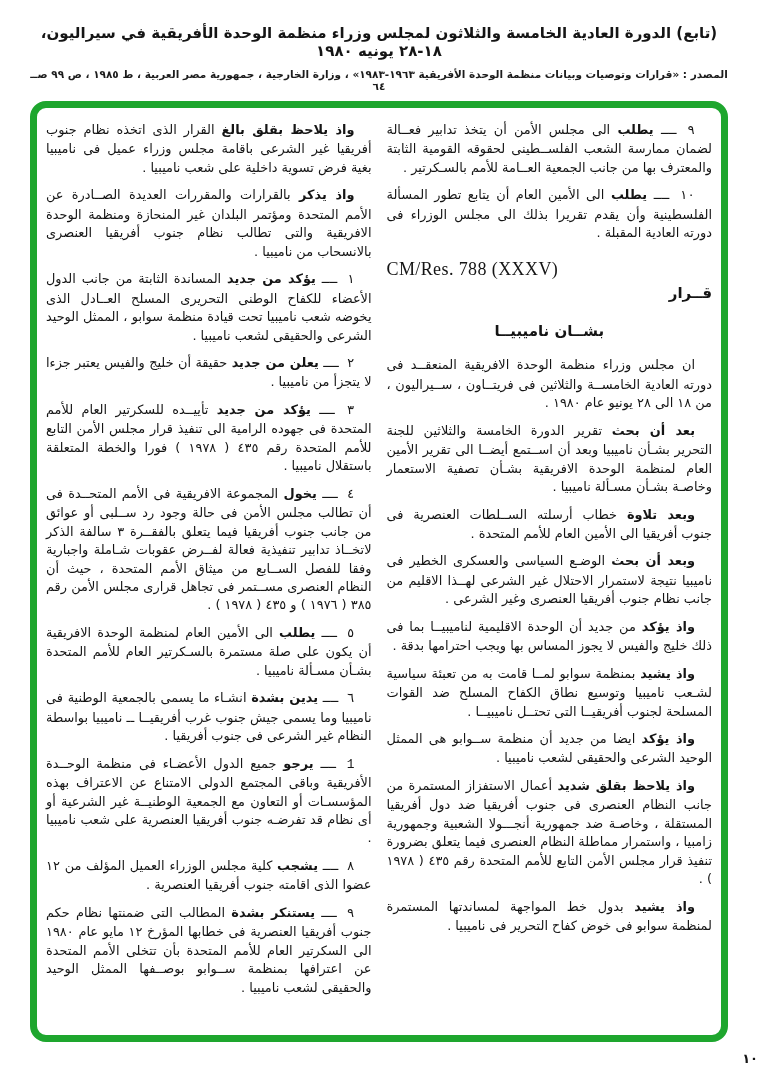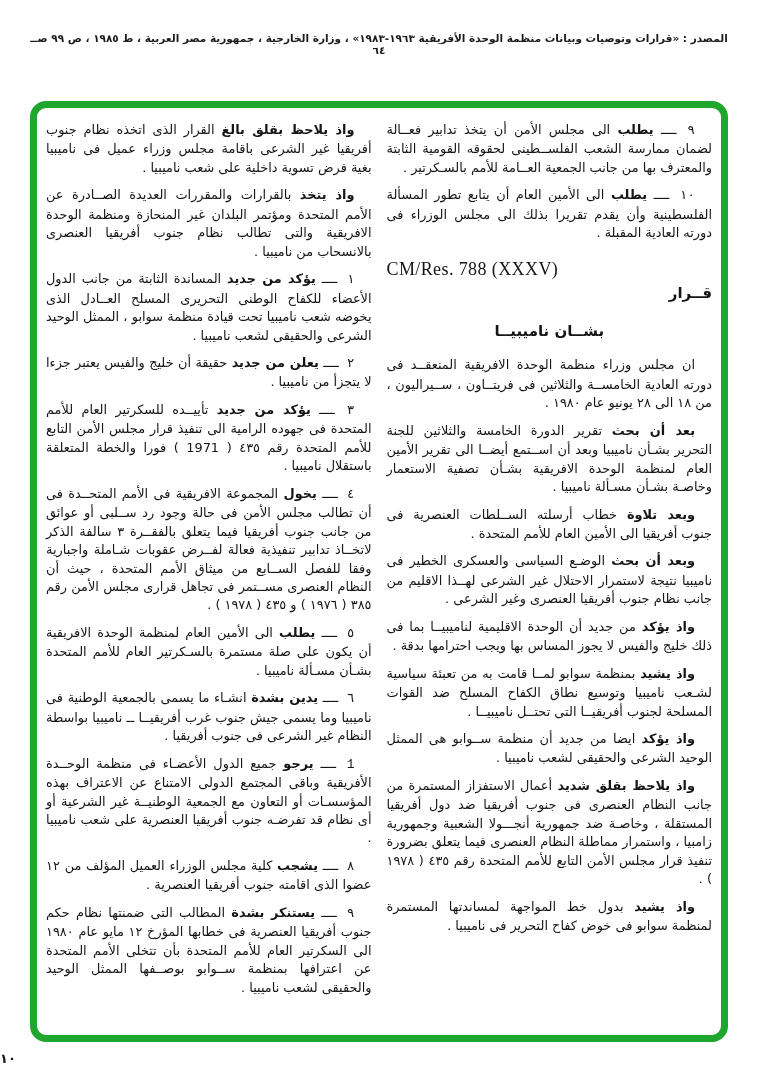--- a/index.html
+++ b/index.html
@@ -38,6 +38,7 @@
 <body>
 
 <div class="header">
+  <div class="header-line1">(تابع) الدورة العادية الخامسة والثلاثون لمجلس وزراء منظمة الوحدة الأفريقية في سيراليون، ١٨-٢٨ يونيه ١٩٨٠</div>
   <div class="header-line2">المصدر : «قرارات وتوصيات وبيانات منظمة الوحدة الأفريقية ١٩٦٣-١٩٨٣» ، وزارة الخارجية ، جمهورية مصر العربية ، ط ١٩٨٥ ، ص ٩٩ صــ ٦٤</div>
 </div>
 

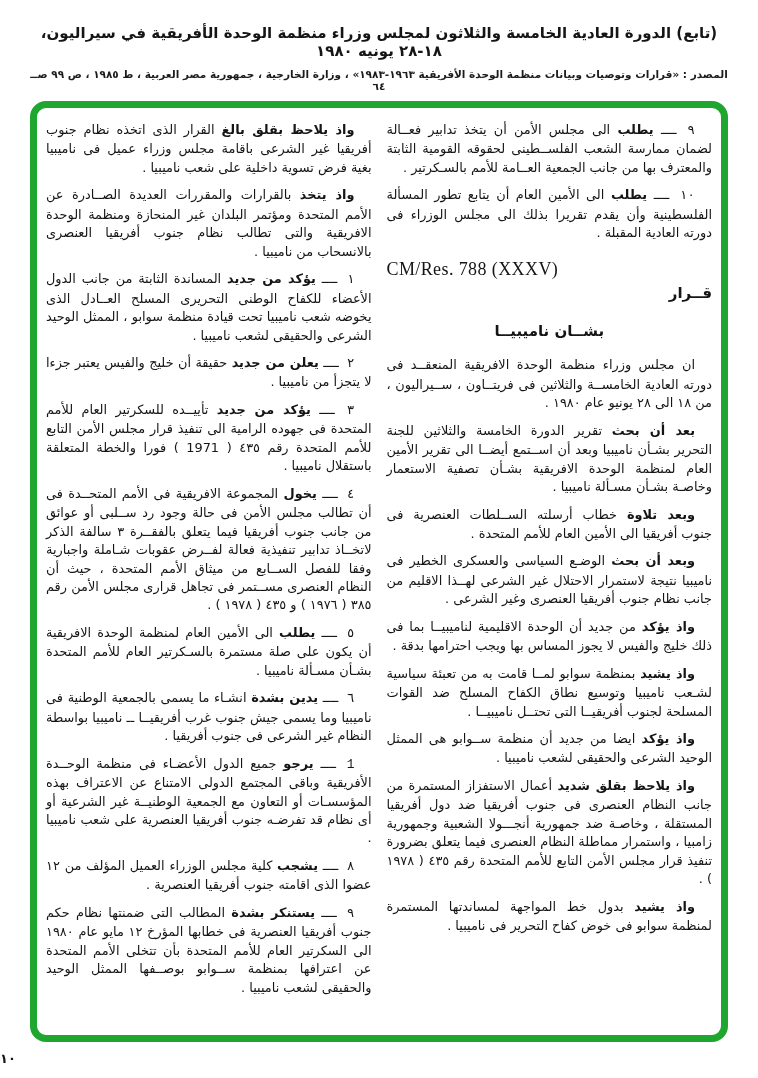--- a/index.html
+++ b/index.html
@@ -65,7 +65,7 @@
 
   <div class="col">
     <p class="para"><span class="pnum"></span> <b class="plead">واذ يلاحظ بقلق بالغ</b> <span>القرار الذى اتخذه نظام جنوب أفريقيا غير الشرعى باقامة مجلس وزراء عميل فى ناميبيا بغية فرض تسوية داخلية على شعب ناميبيا .</span></p>
-    <p class="para"><span class="pnum"></span> <b class="plead">واذ يتخذ</b> <span>بالقرارات والمقررات العديدة الصــادرة عن الأمم المتحدة ومؤتمر البلدان غير المنحازة ومنظمة الوحدة الافريقية والتى تطالب نظام جنوب أفريقيا العنصرى بالانسحاب من ناميبيا .</span></p>
+    <p class="para"><span class="pnum"></span> <b class="plead">واذ يذكر</b> <span>بالقرارات والمقررات العديدة الصــادرة عن الأمم المتحدة ومؤتمر البلدان غير المنحازة ومنظمة الوحدة الافريقية والتى تطالب نظام جنوب أفريقيا العنصرى بالانسحاب من ناميبيا .</span></p>
     <p class="para"><span class="pnum">١ ــ</span> <b class="plead">يؤكد من جديد</b> <span>المساندة الثابتة من جانب الدول الأعضاء للكفاح الوطنى التحريرى المسلح العــادل الذى يخوضه شعب ناميبيا تحت قيادة منظمة سوابو ، الممثل الوحيد الشرعى والحقيقى لشعب ناميبيا .</span></p>
     <p class="para"><span class="pnum">٢ ــ</span> <b class="plead">يعلن من جديد</b> <span>حقيقة أن خليج والفيس يعتبر جزءا لا يتجزأ من ناميبيا .</span></p>
     <p class="para"><span class="pnum">٣ ــ</span> <b class="plead">يؤكد من جديد</b> <span>تأييــده للسكرتير العام للأمم المتحدة فى جهوده الرامية الى تنفيذ قرار مجلس الأمن التابع للأمم المتحدة رقم ٤٣٥ ( 1971 ) فورا والخطة المتعلقة باستقلال ناميبيا .</span></p>

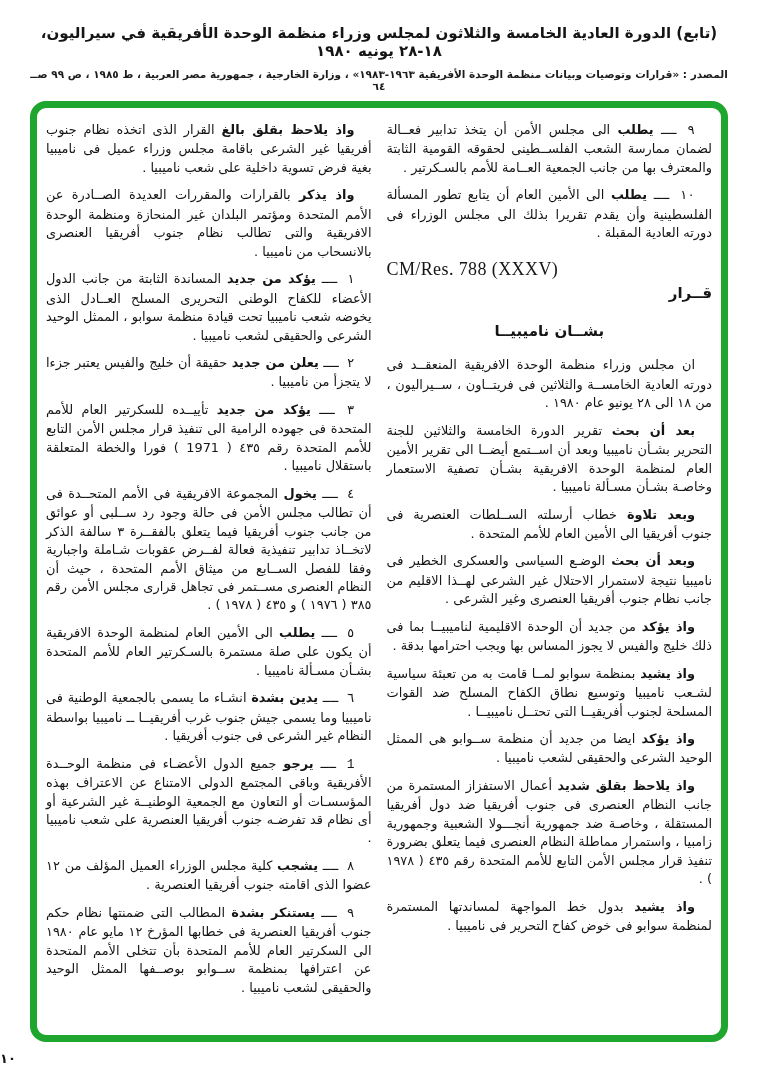--- a/index.html
+++ b/index.html
@@ -68,7 +68,7 @@
     <p class="para"><span class="pnum"></span> <b class="plead">واذ يذكر</b> <span>بالقرارات والمقررات العديدة الصــادرة عن الأمم المتحدة ومؤتمر البلدان غير المنحازة ومنظمة الوحدة الافريقية والتى تطالب نظام جنوب أفريقيا العنصرى بالانسحاب من ناميبيا .</span></p>
     <p class="para"><span class="pnum">١ ــ</span> <b class="plead">يؤكد من جديد</b> <span>المساندة الثابتة من جانب الدول الأعضاء للكفاح الوطنى التحريرى المسلح العــادل الذى يخوضه شعب ناميبيا تحت قيادة منظمة سوابو ، الممثل الوحيد الشرعى والحقيقى لشعب ناميبيا .</span></p>
     <p class="para"><span class="pnum">٢ ــ</span> <b class="plead">يعلن من جديد</b> <span>حقيقة أن خليج والفيس يعتبر جزءا لا يتجزأ من ناميبيا .</span></p>
-    <p class="para"><span class="pnum">٣ ــ</span> <b class="plead">يؤكد من جديد</b> <span>تأييــده للسكرتير العام للأمم المتحدة فى جهوده الرامية الى تنفيذ قرار مجلس الأمن التابع للأمم المتحدة رقم ٤٣٥ ( 1971 ) فورا والخطة المتعلقة باستقلال ناميبيا .</span></p>
+    <p class="para"><span class="pnum">٣ ــ</span> <b class="plead">يؤكد من جديد</b> <span>تأييــده للسكرتير العام للأمم المتحدة فى جهوده الرامية الى تنفيذ قرار مجلس الأمن التابع للأمم المتحدة رقم ٤٣٥ ( ١٩٧٨ ) فورا والخطة المتعلقة باستقلال ناميبيا .</span></p>
     <p class="para"><span class="pnum">٤ ــ</span> <b class="plead">يخول</b> <span>المجموعة الافريقية فى الأمم المتحــدة فى أن تطالب مجلس الأمن فى حالة وجود رد ســلبى أو عوائق من جانب جنوب أفريقيا فيما يتعلق بالفقــرة ٣ سالفة الذكر لاتخــاذ تدابير تنفيذية فعالة لفــرض عقوبات شـاملة واجبارية وفقا للفصل الســابع من ميثاق الأمم المتحدة ، حيث أن النظام العنصرى مســتمر فى تجاهل قرارى مجلس الأمن رقم ٣٨٥ ( ١٩٧٦ ) و ٤٣٥ ( ١٩٧٨ ) .</span></p>
     <p class="para"><span class="pnum">٥ ــ</span> <b class="plead">يطلب</b> <span>الى الأمين العام لمنظمة الوحدة الافريقية أن يكون على صلة مستمرة بالسـكرتير العام للأمم المتحدة بشـأن مسـألة ناميبيا .</span></p>
     <p class="para"><span class="pnum">٦ ــ</span> <b class="plead">يدين بشدة</b> <span>انشـاء ما يسمى بالجمعية الوطنية فى ناميبيا وما يسمى جيش جنوب غرب أفريقيــا ــ ناميبيا بواسطة النظام غير الشرعى فى جنوب أفريقيا .</span></p>

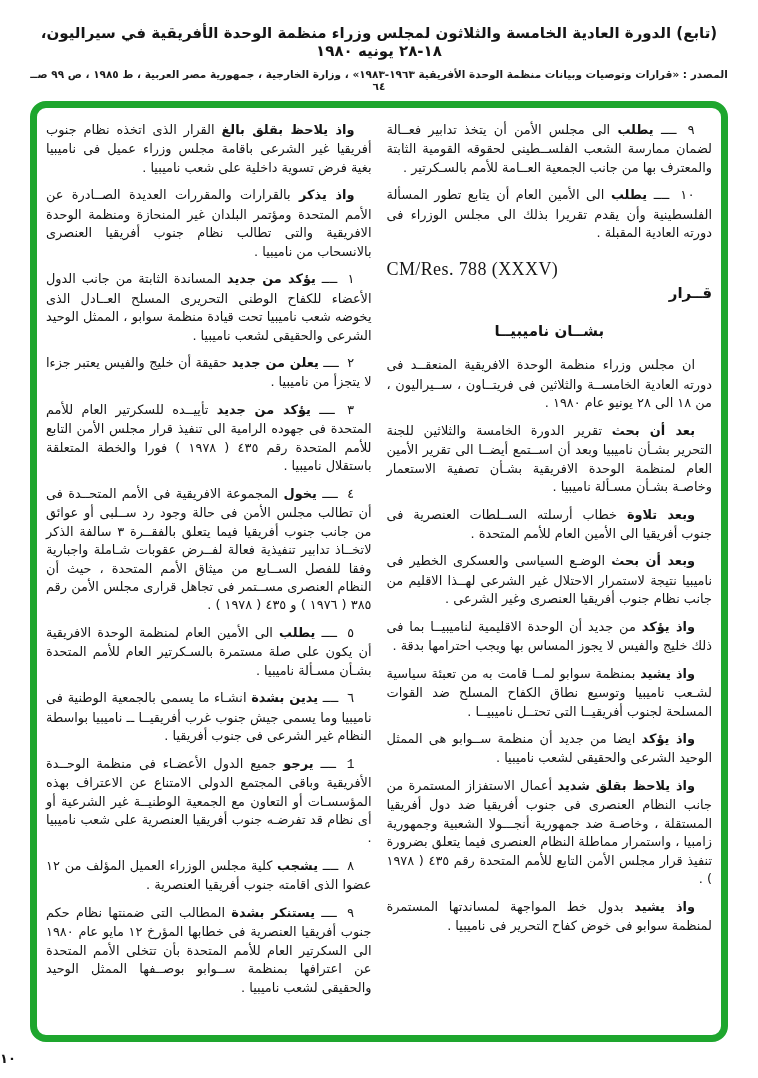--- a/index.html
+++ b/index.html
@@ -31,7 +31,7 @@
   .res-subtitle { text-align:center; font-weight:bold; font-size:15px;
                   margin:16px 0 14px 0; letter-spacing:0.2px; }
 
-  .page-num { position:absolute; left:0; right:0; bottom:12px; text-align:left;
+  .page-num { position:absolute; left:0; right:0; bottom:12px; text-align:right;
               font-size:13px; font-weight:bold; }
 </style>
 </head>

